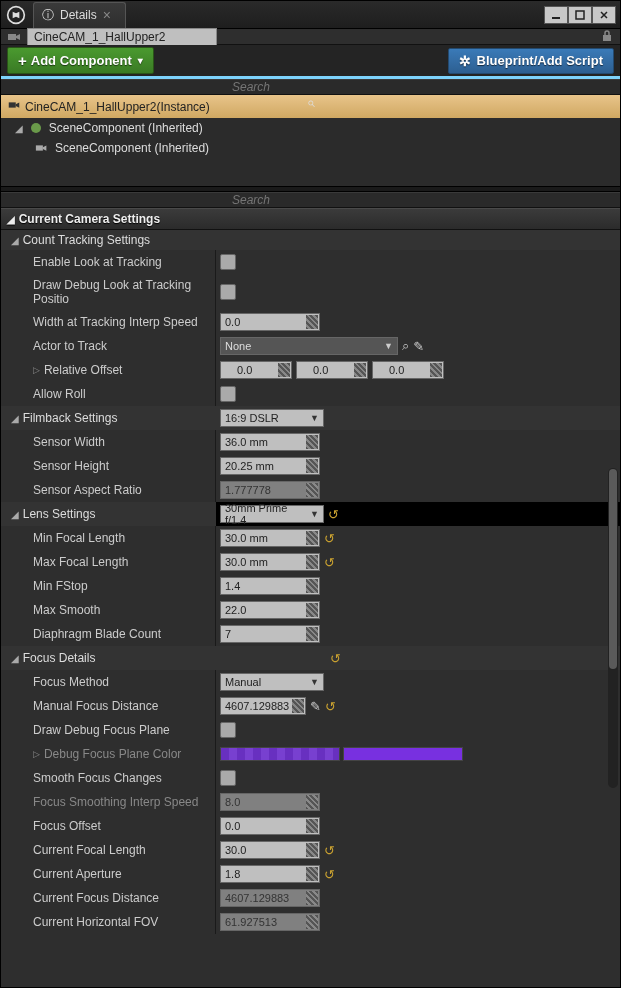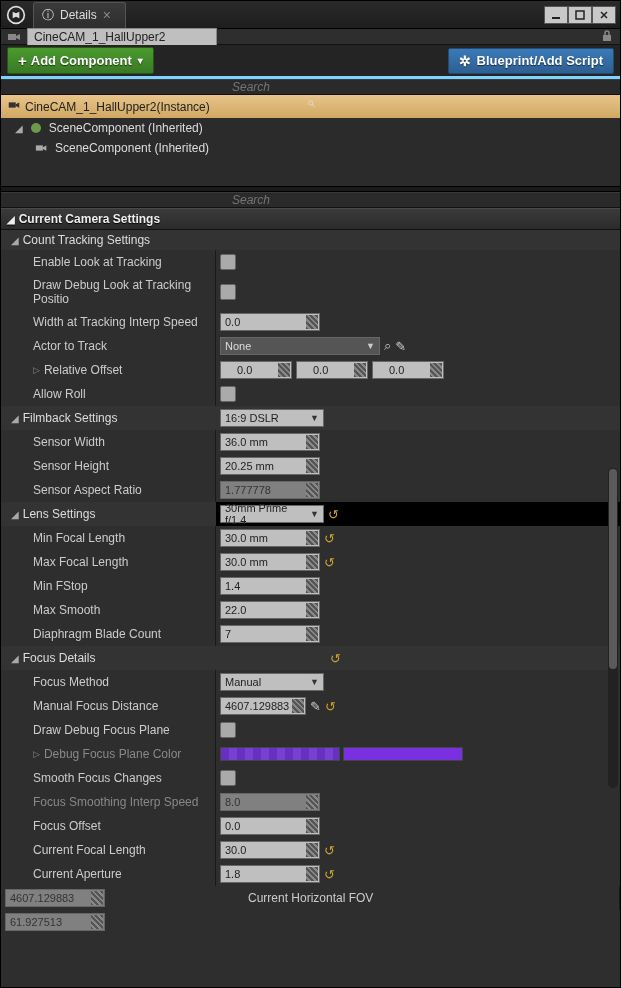--- a/index.html
+++ b/index.html
@@ -71,7 +71,7 @@
 
 .checkbox { width:16px; height:16px; background:#aaa; border:1px solid #666; border-radius:2px;}
 .dropdown { background:#bfbfbf; border:1px solid #666; height:18px; width:104px; display:flex; align-items:center; padding:0 4px; color:#222; font-size:11px; position:relative;}
-.dropdown.wide { width:160px;}
+.dropdown.wide { width:178px;}
 .dropdown .dd-arrow { margin-left:auto; font-size:9px; color:#333;}
 .reset-arrow { color:#c8a030; font-size:13px; cursor:pointer;}
 .picker-icon { color:#ccc; font-size:13px;}

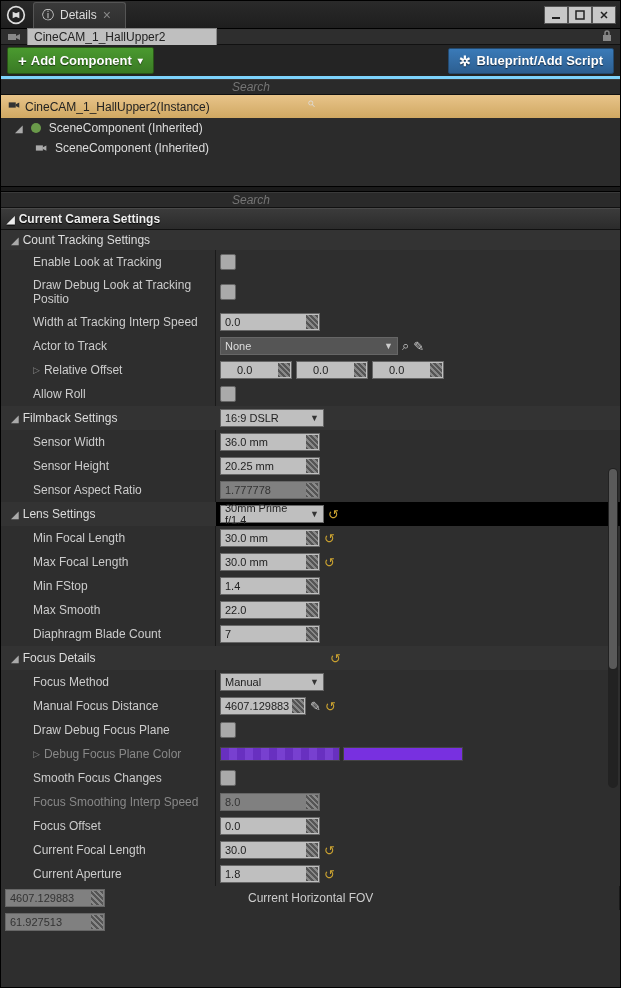--- a/index.html
+++ b/index.html
@@ -447,6 +447,7 @@
           <span class="reset-arrow">↺</span>
         </div>
 
+      <div class="prop-label sub1">Current Focus Distance</div>
       <div class="prop-value">
           <div class="field-wrap">
             <input class="num-input readonly" readonly="" value="4607.129883" style="">

